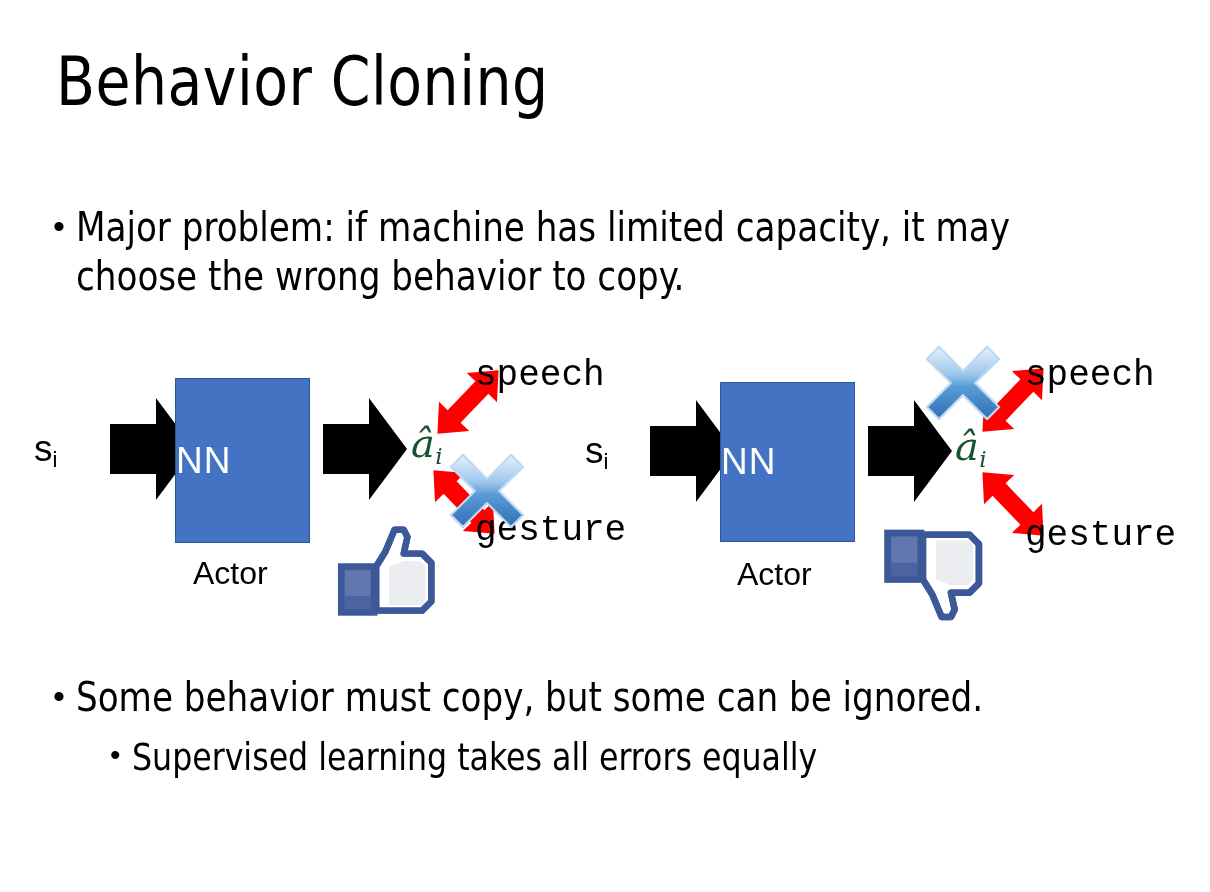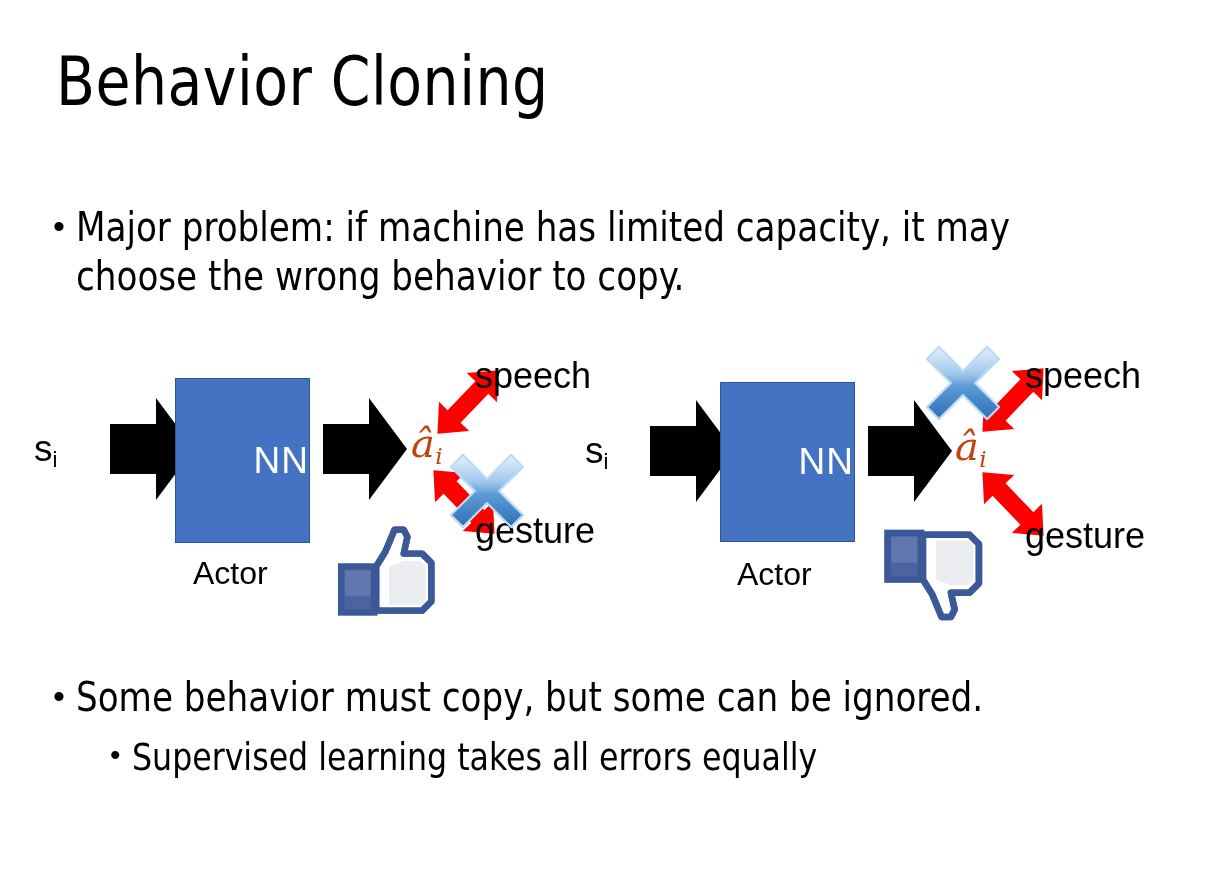--- a/index.html
+++ b/index.html
@@ -133,7 +133,7 @@
 
   .out-label {
     position: absolute;
-    font-family: Liberation Sans, sans-serif;
+    font-family: Liberation Mono, monospace;
     font-size: 36px;
     color: #000000;
     white-space: nowrap;

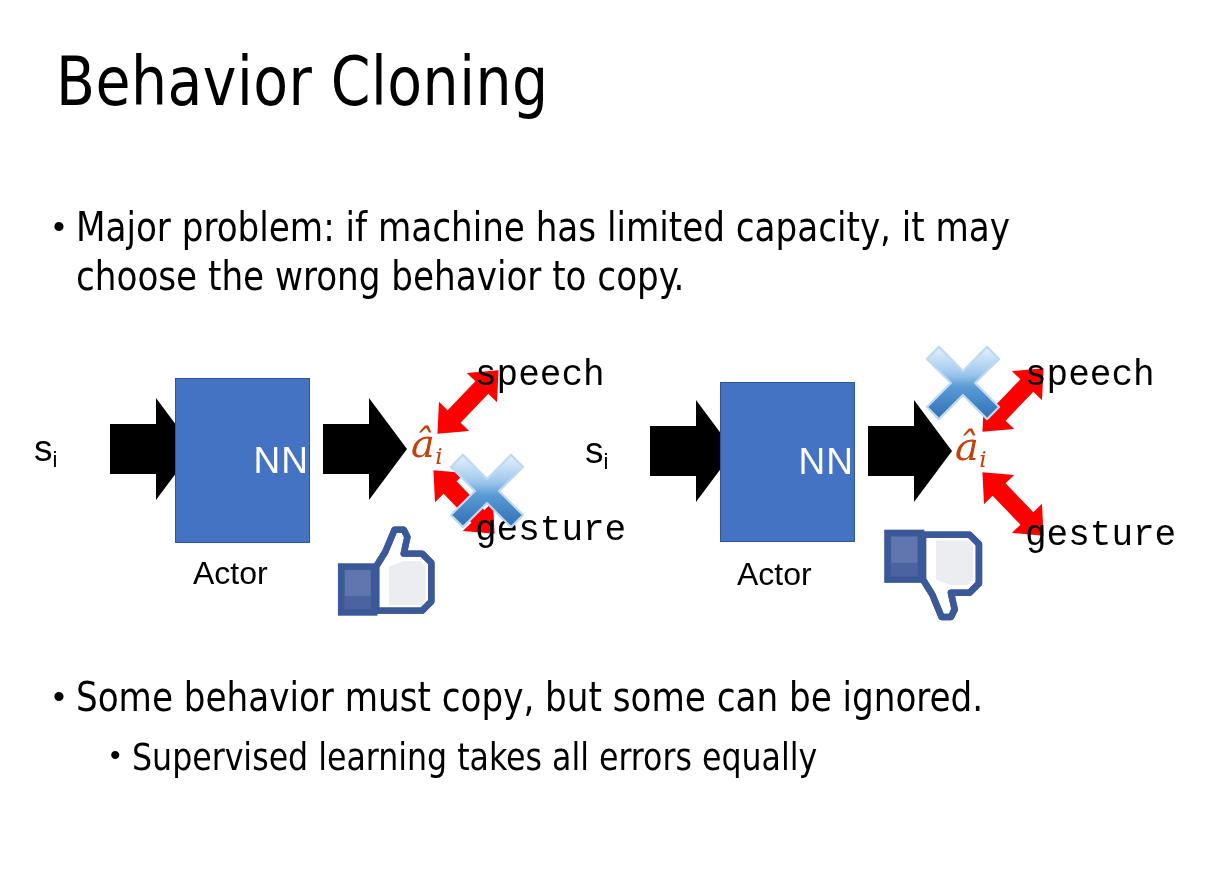--- a/index.html
+++ b/index.html
@@ -84,7 +84,7 @@
     box-sizing: border-box;
     display: flex;
     align-items: center;
-    justify-content: flex-end;
+    justify-content: flex-start;
   }
   .nn-label {
     color: #ffffff;

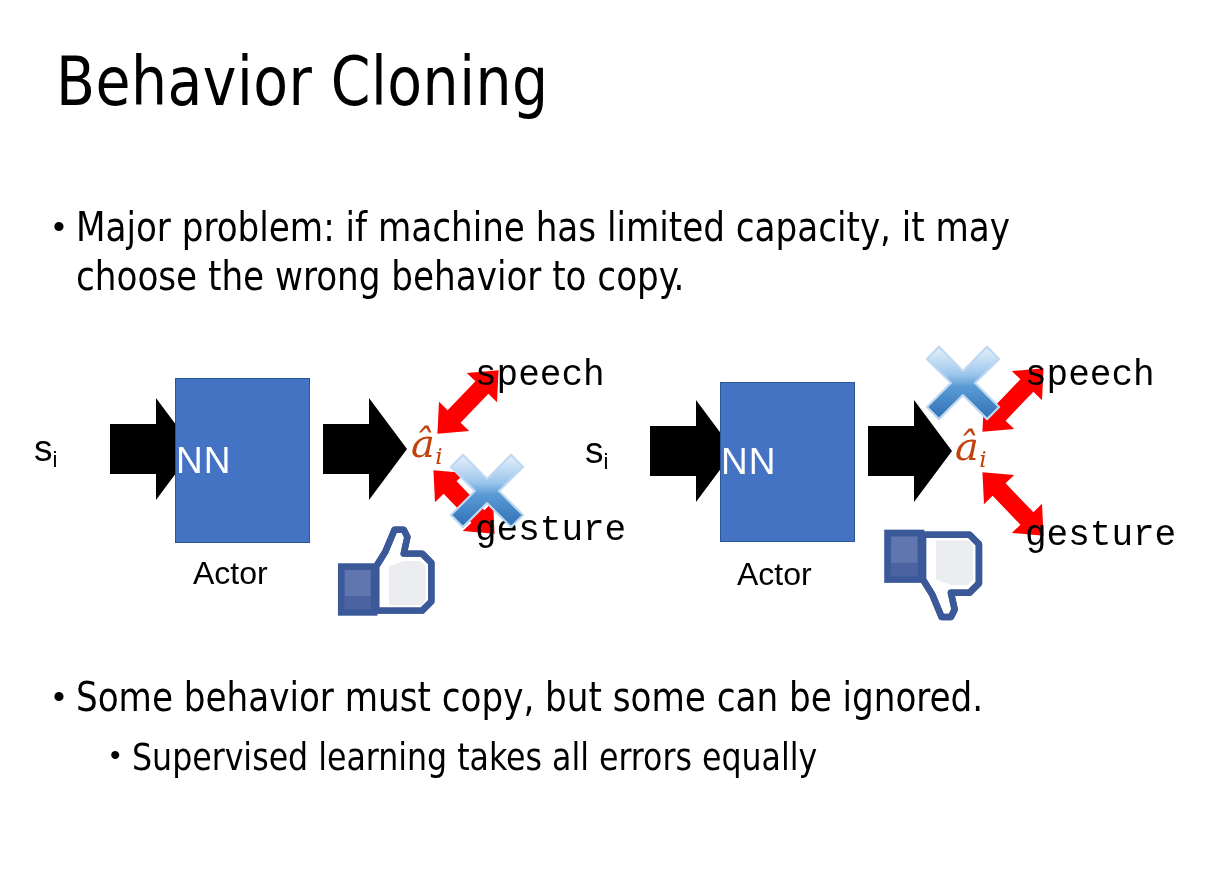--- a/index.html
+++ b/index.html
@@ -121,7 +121,7 @@
     font-family: "DejaVu Serif", "Liberation Serif", serif;
     font-style: italic;
     font-size: 40px;
-    color: #c2410c;
+    color: #14532d;
     white-space: nowrap;
   }
   .action-label .sub {

